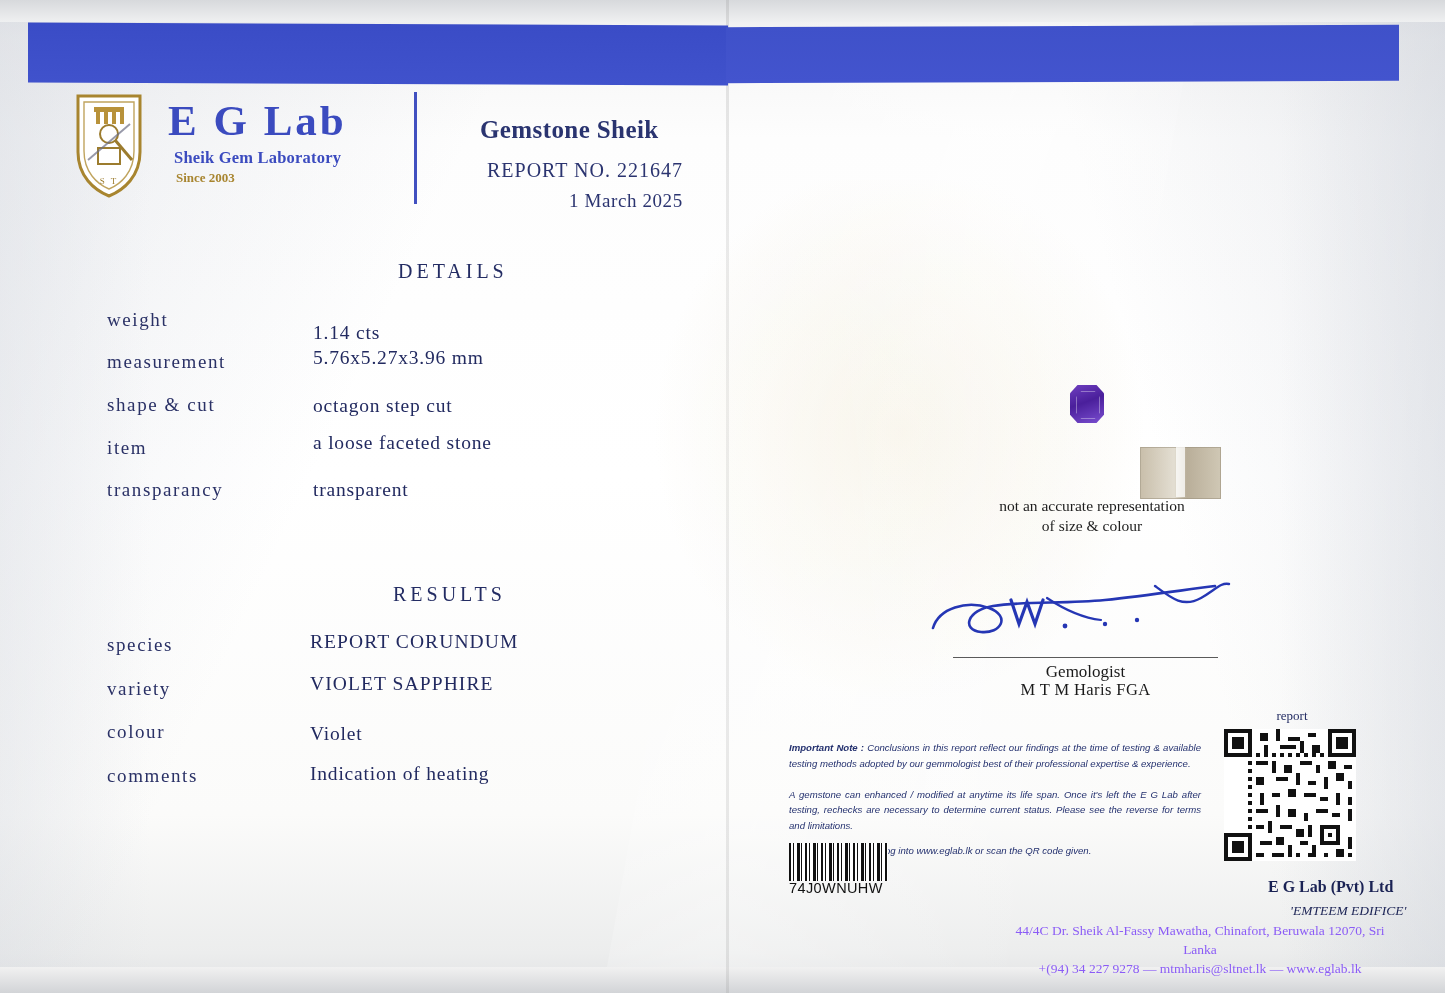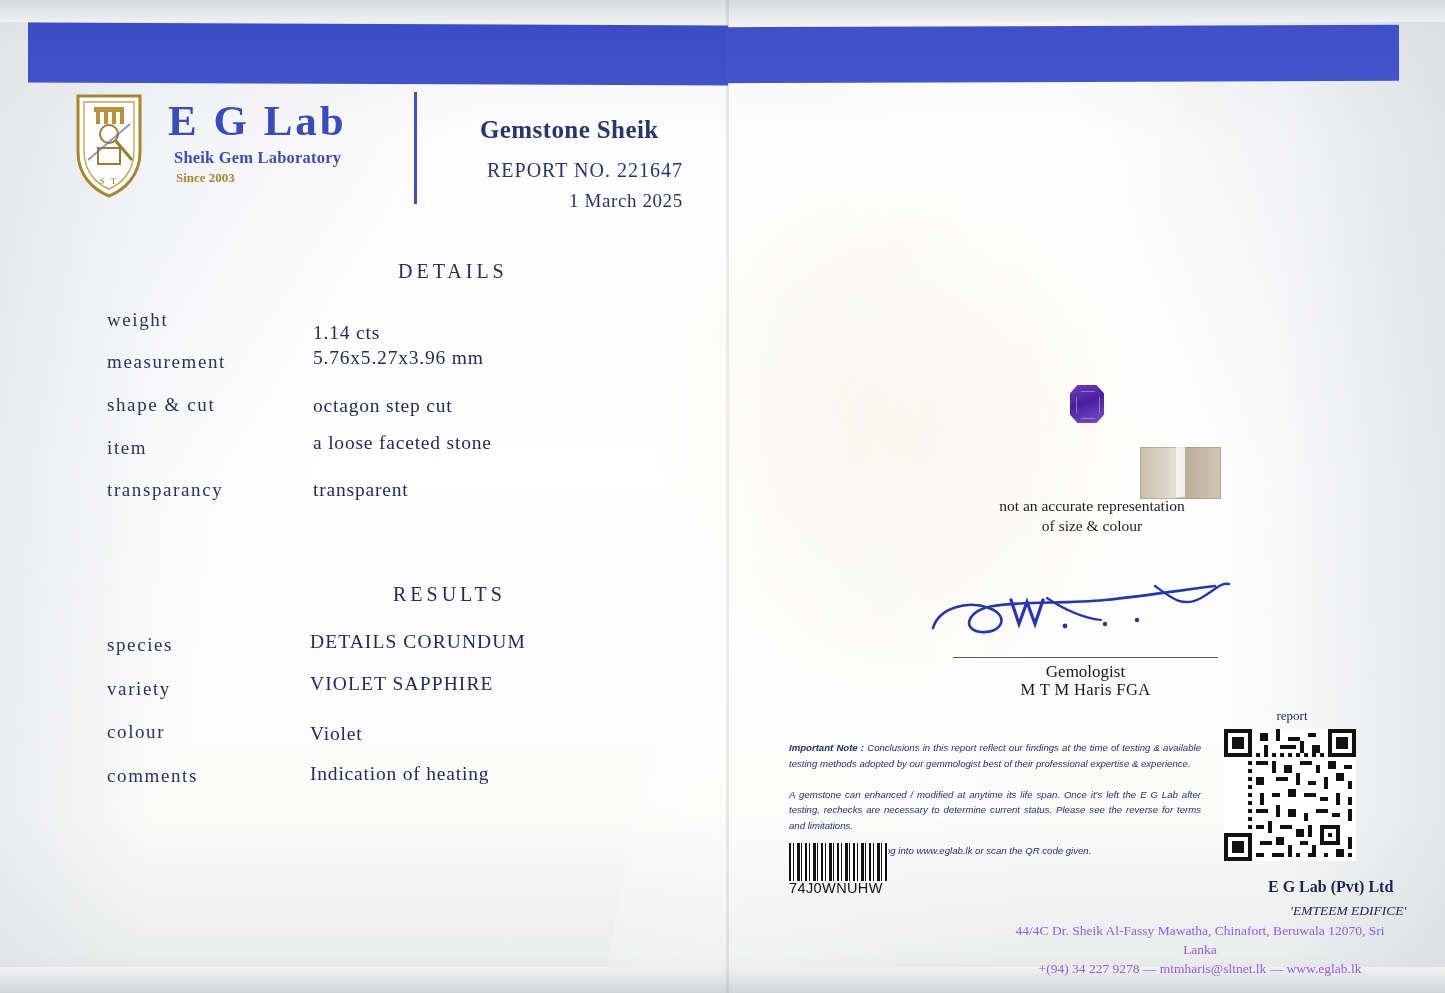--- a/index.html
+++ b/index.html
@@ -305,7 +305,7 @@
   <div class="sec-head sec-results">RESULTS</div>
 
   <div class="lbl" style="left:107px; top:634px;">species</div>
-  <div class="val caps" style="left:310px; top:631px;">DETAILS CORUNDUM</div>
+  <div class="val caps" style="left:310px; top:631px;">REPORT CORUNDUM</div>
 
   <div class="lbl" style="left:107px; top:678px;">variety</div>
   <div class="val caps" style="left:310px; top:673px;">VIOLET SAPPHIRE</div>

